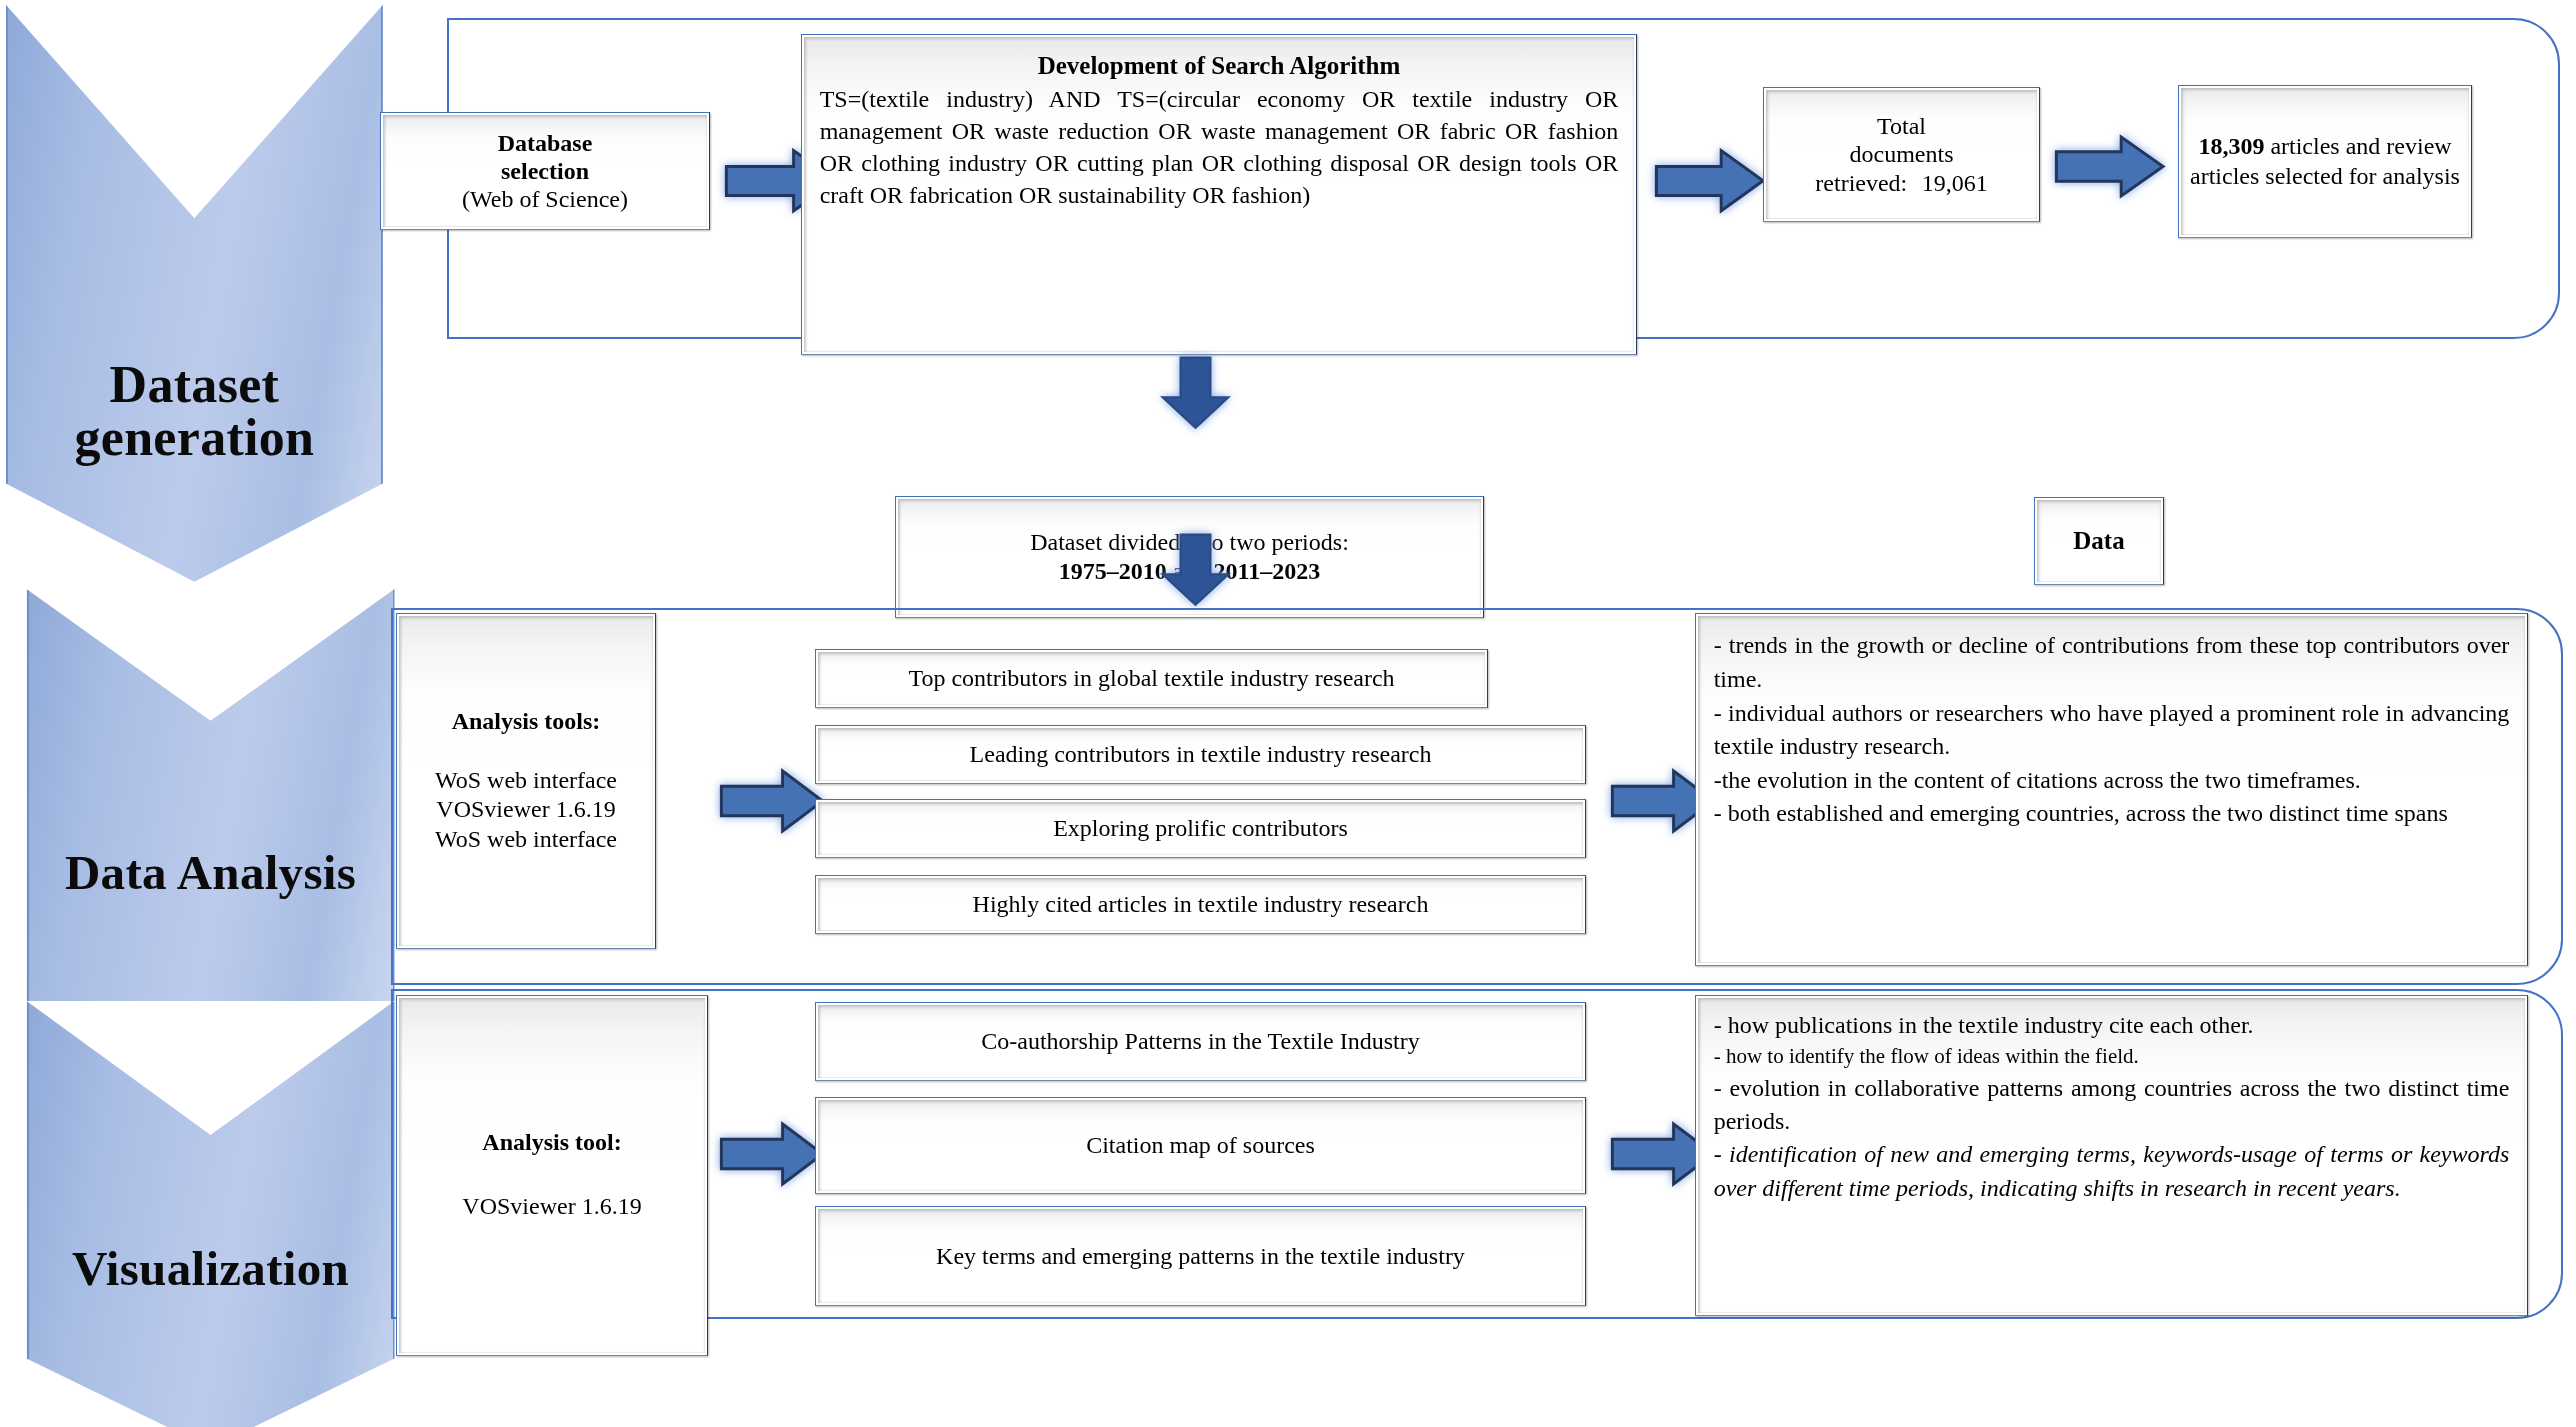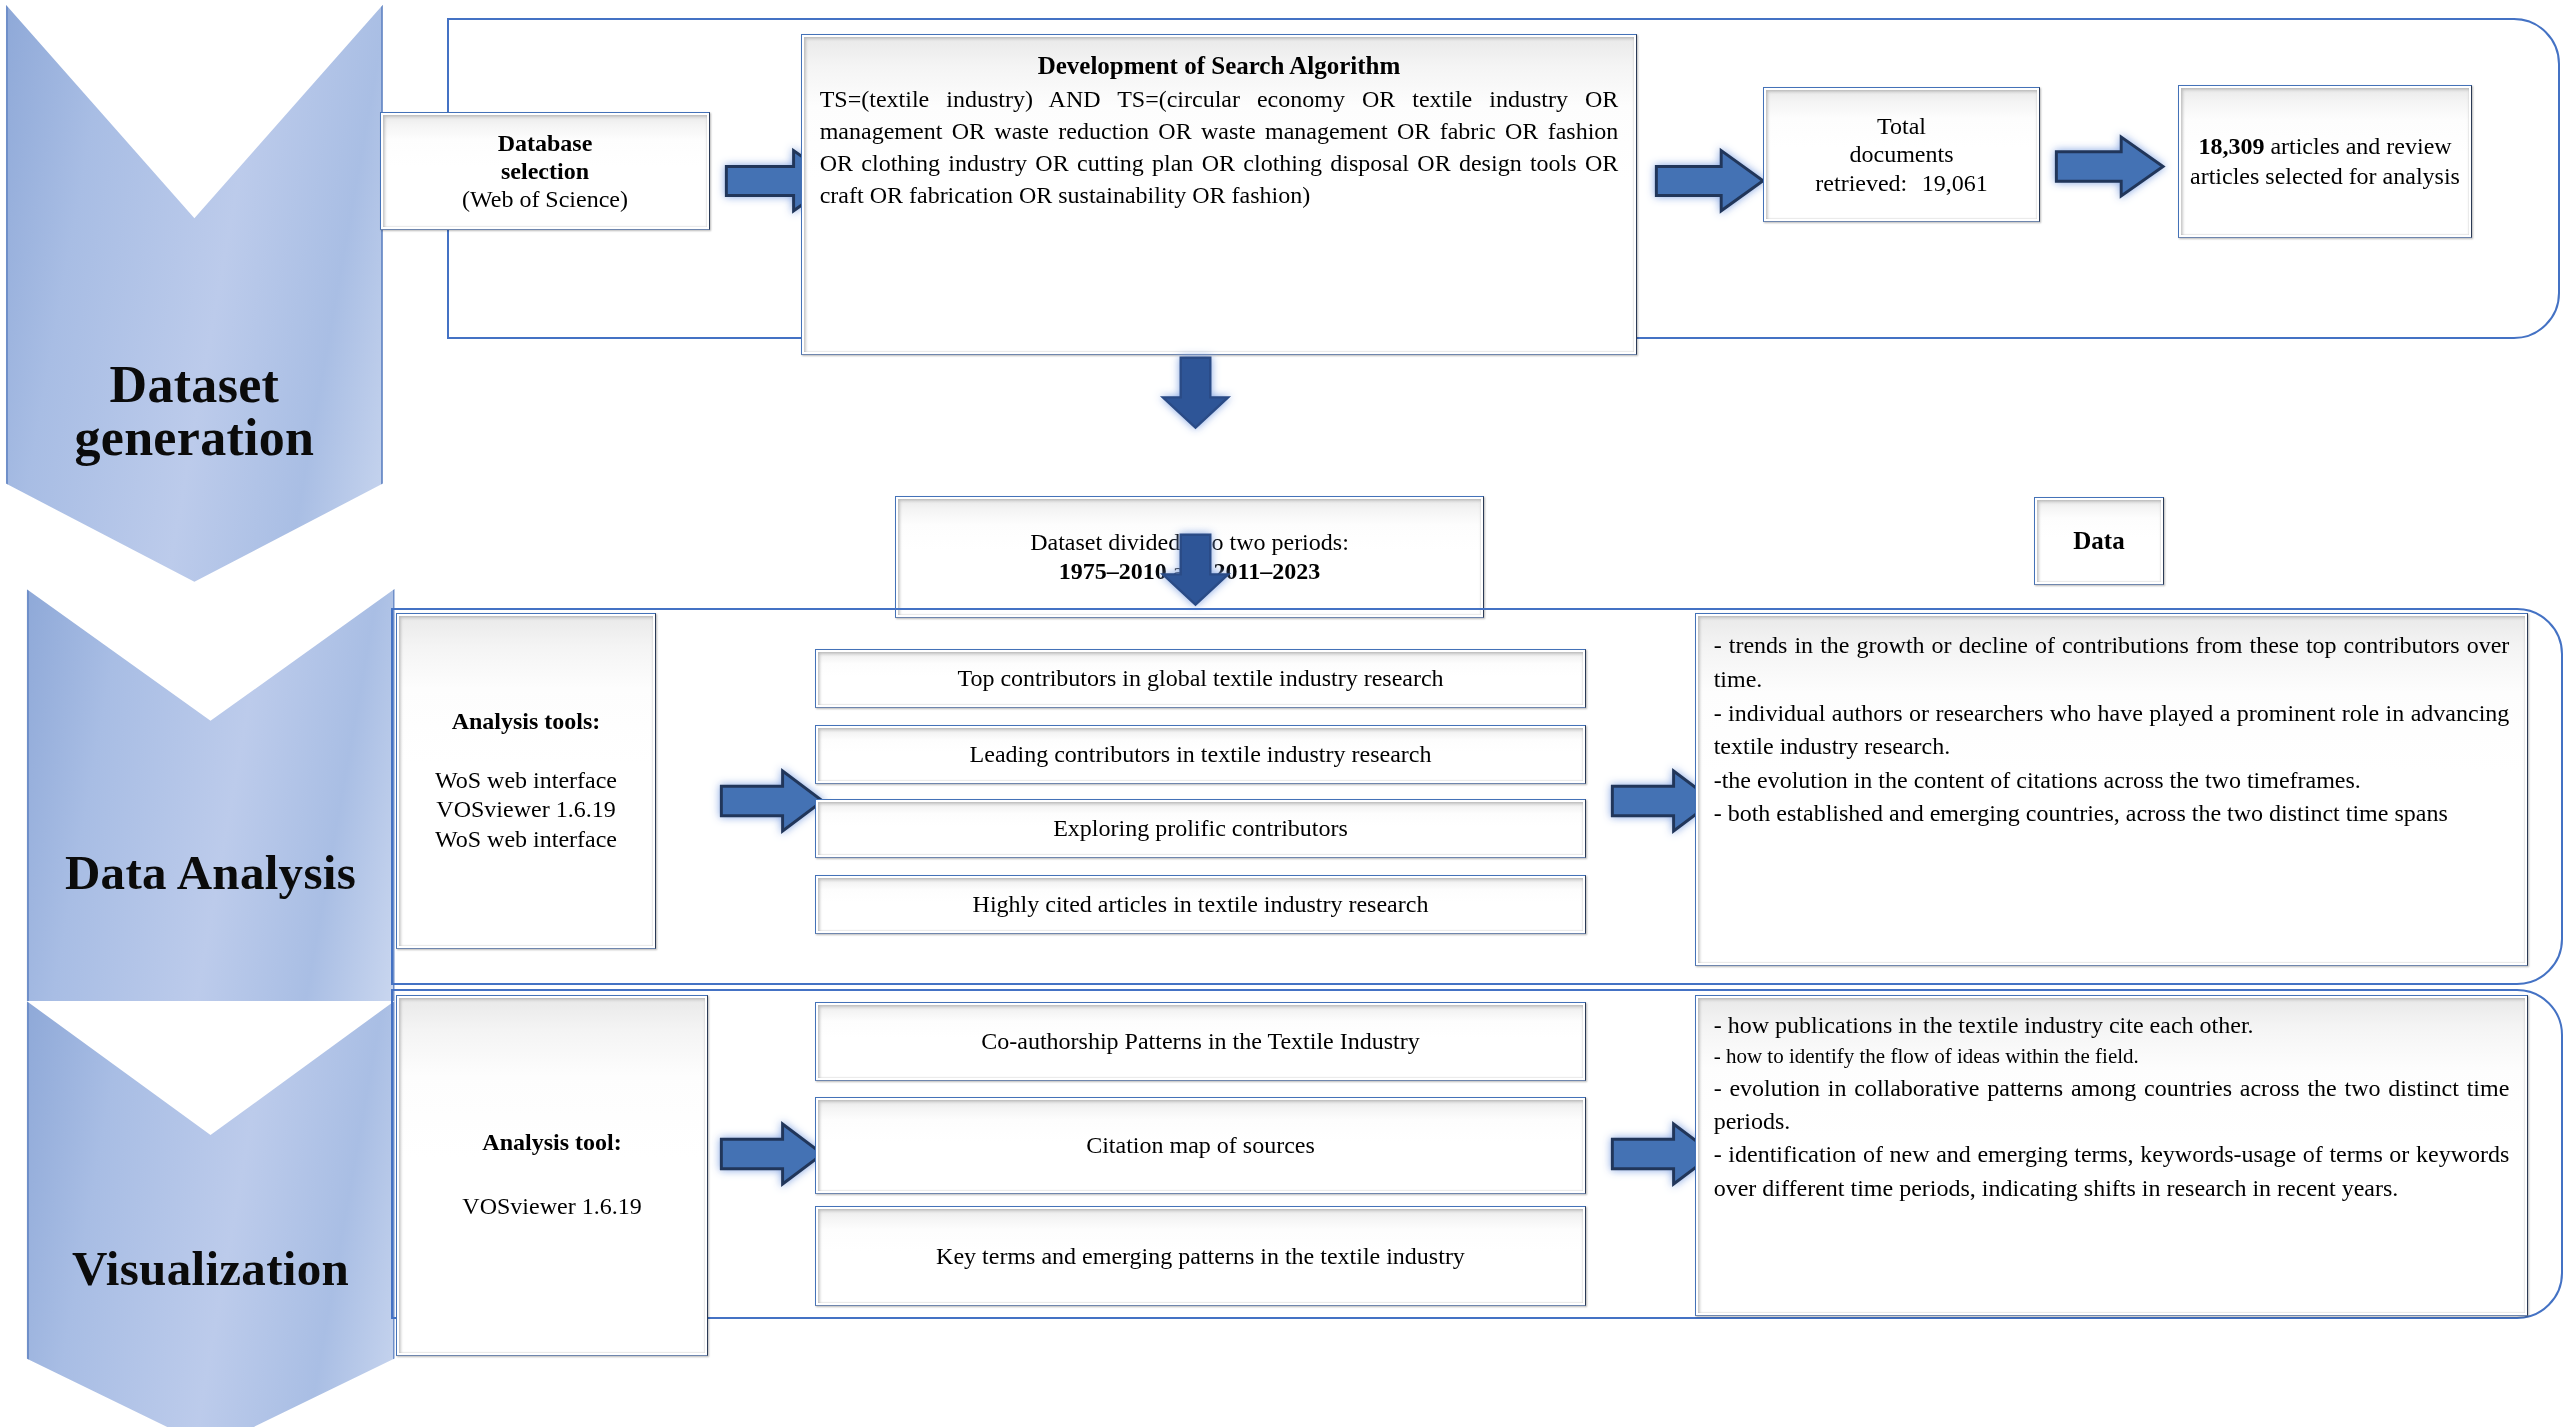--- a/index.html
+++ b/index.html
@@ -181,7 +181,7 @@
     </svg>
   </div>
 
-  <div class="box" style="left:815px;top:649px;width:771px;height:59px;">
+  <div class="box" style="left:815px;top:649px;width:673px;height:59px;">
     <div class="inner ctr" style="padding:1.2px 5.9px;">
       <div style="font-size:24px;">Top contributors  in global textile industry  research</div>
     </div>

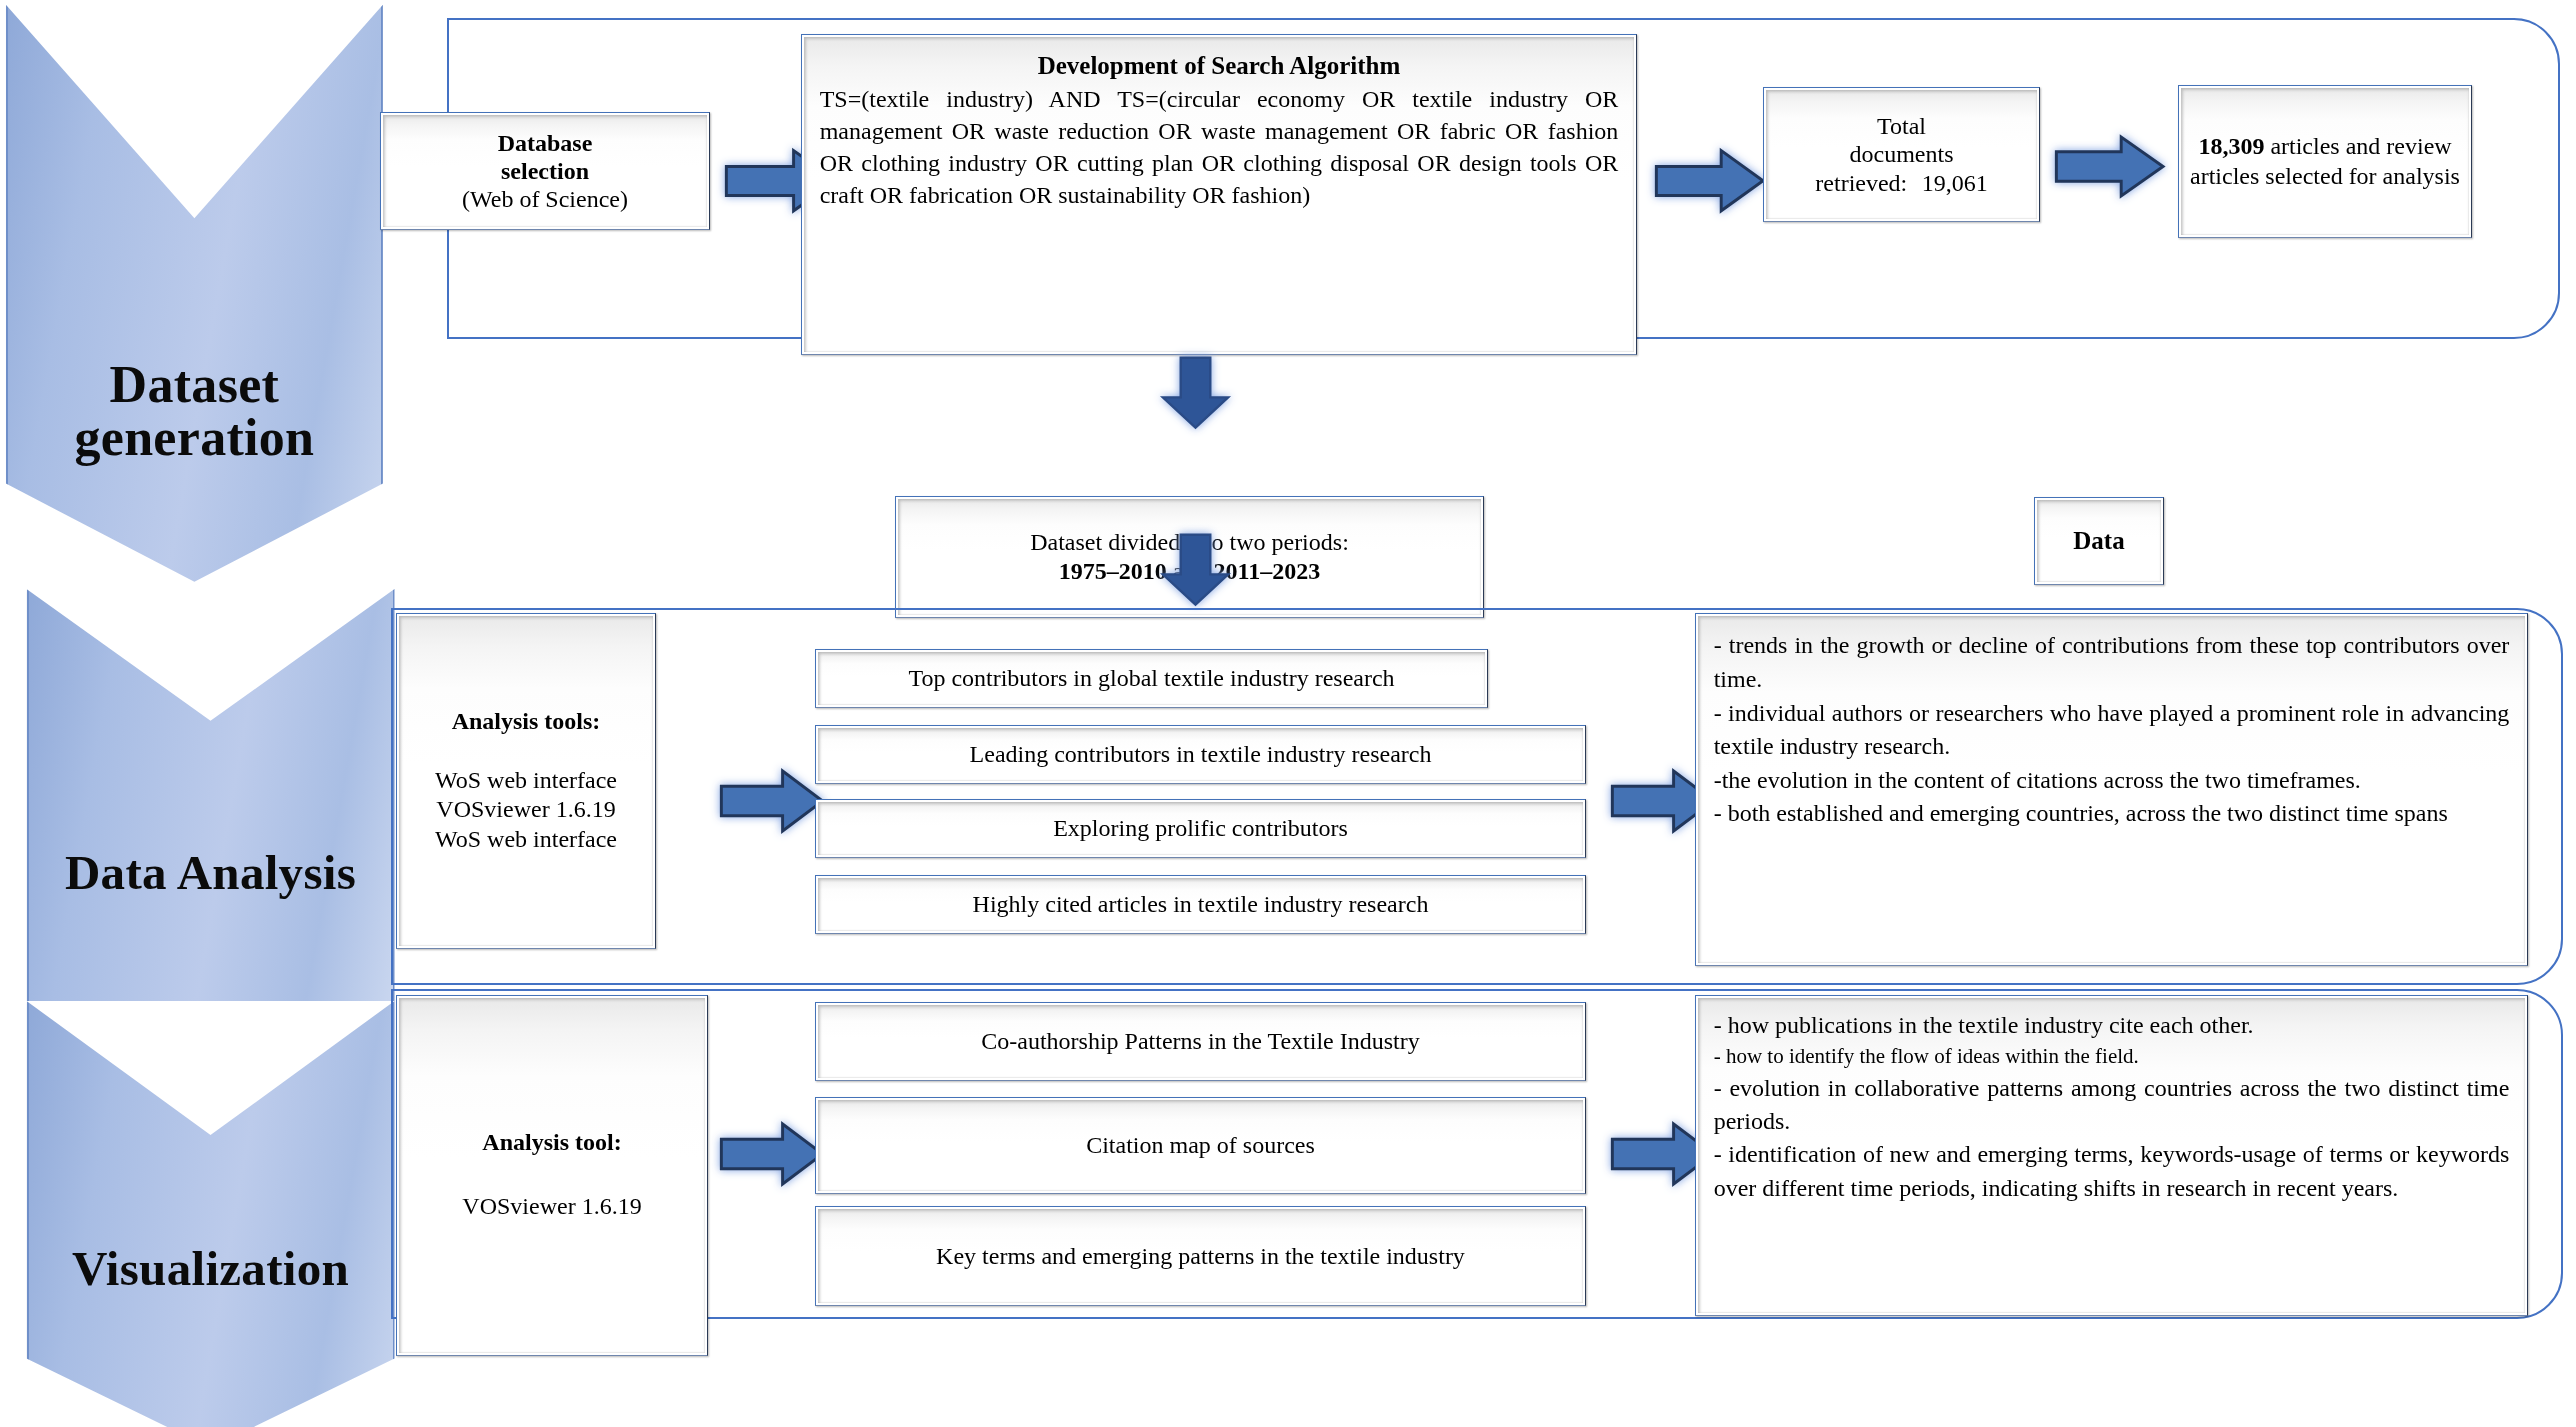--- a/index.html
+++ b/index.html
@@ -259,7 +259,7 @@
       <div class="just" style="font-size:24px;line-height:1.39;width:100%;">- how publications in the textile industry cite each other.</div>
       <div class="just" style="font-size:21px;line-height:1.39;width:100%;">- how to identify  the flow of ideas within  the field.</div>
       <div class="just" style="font-size:24px;line-height:1.39;width:100%;">- evolution in collaborative patterns among countries across the two distinct  time periods.</div>
-      <div class="just" style="font-size:24px;line-height:1.39;width:100%;">- identification of new and emerging terms, keywords-usage of terms or keywords over different time periods,  indicating  shifts in research  in recent years.</div>
+      <div class="just" style="font-size:24px;line-height:1.39;width:100%;font-style:italic;">- identification of new and emerging terms, keywords-usage of terms or keywords over different time periods,  indicating  shifts in research  in recent years.</div>
     </div>
   </div>
 

